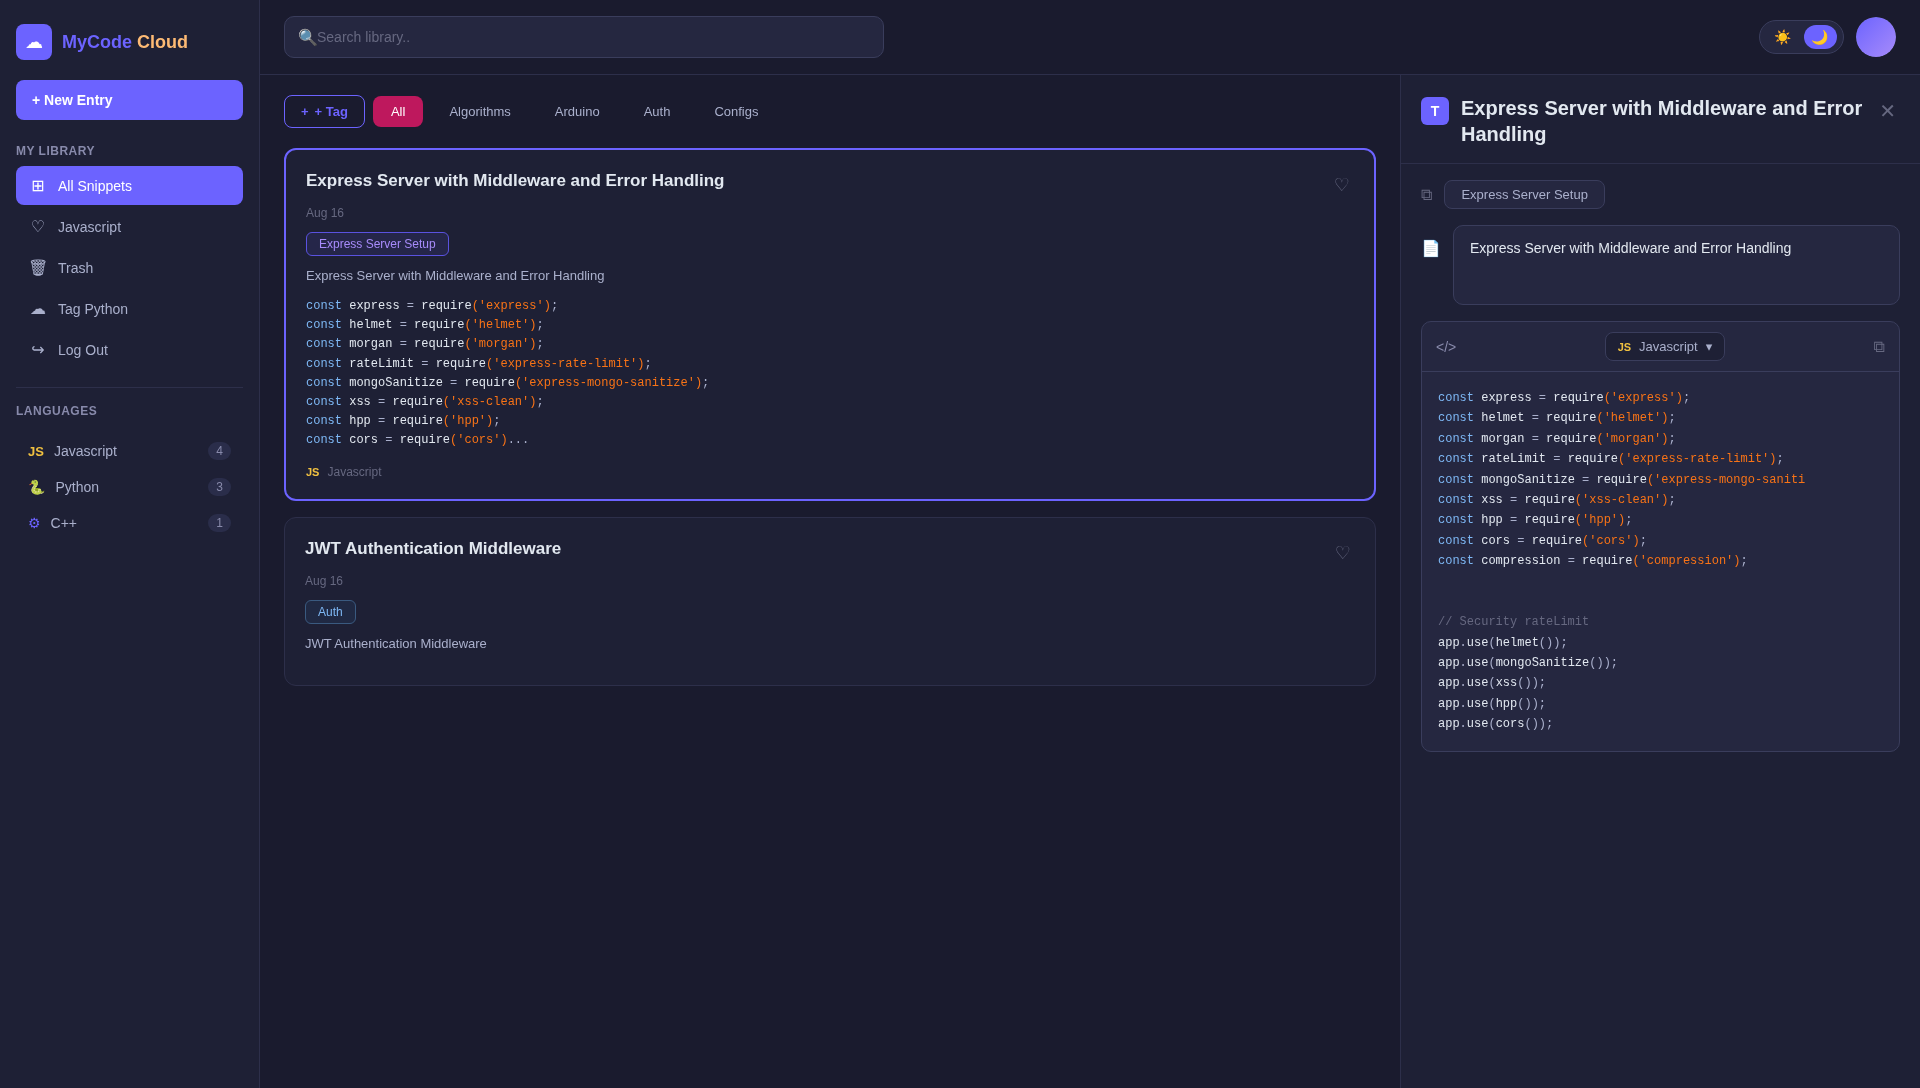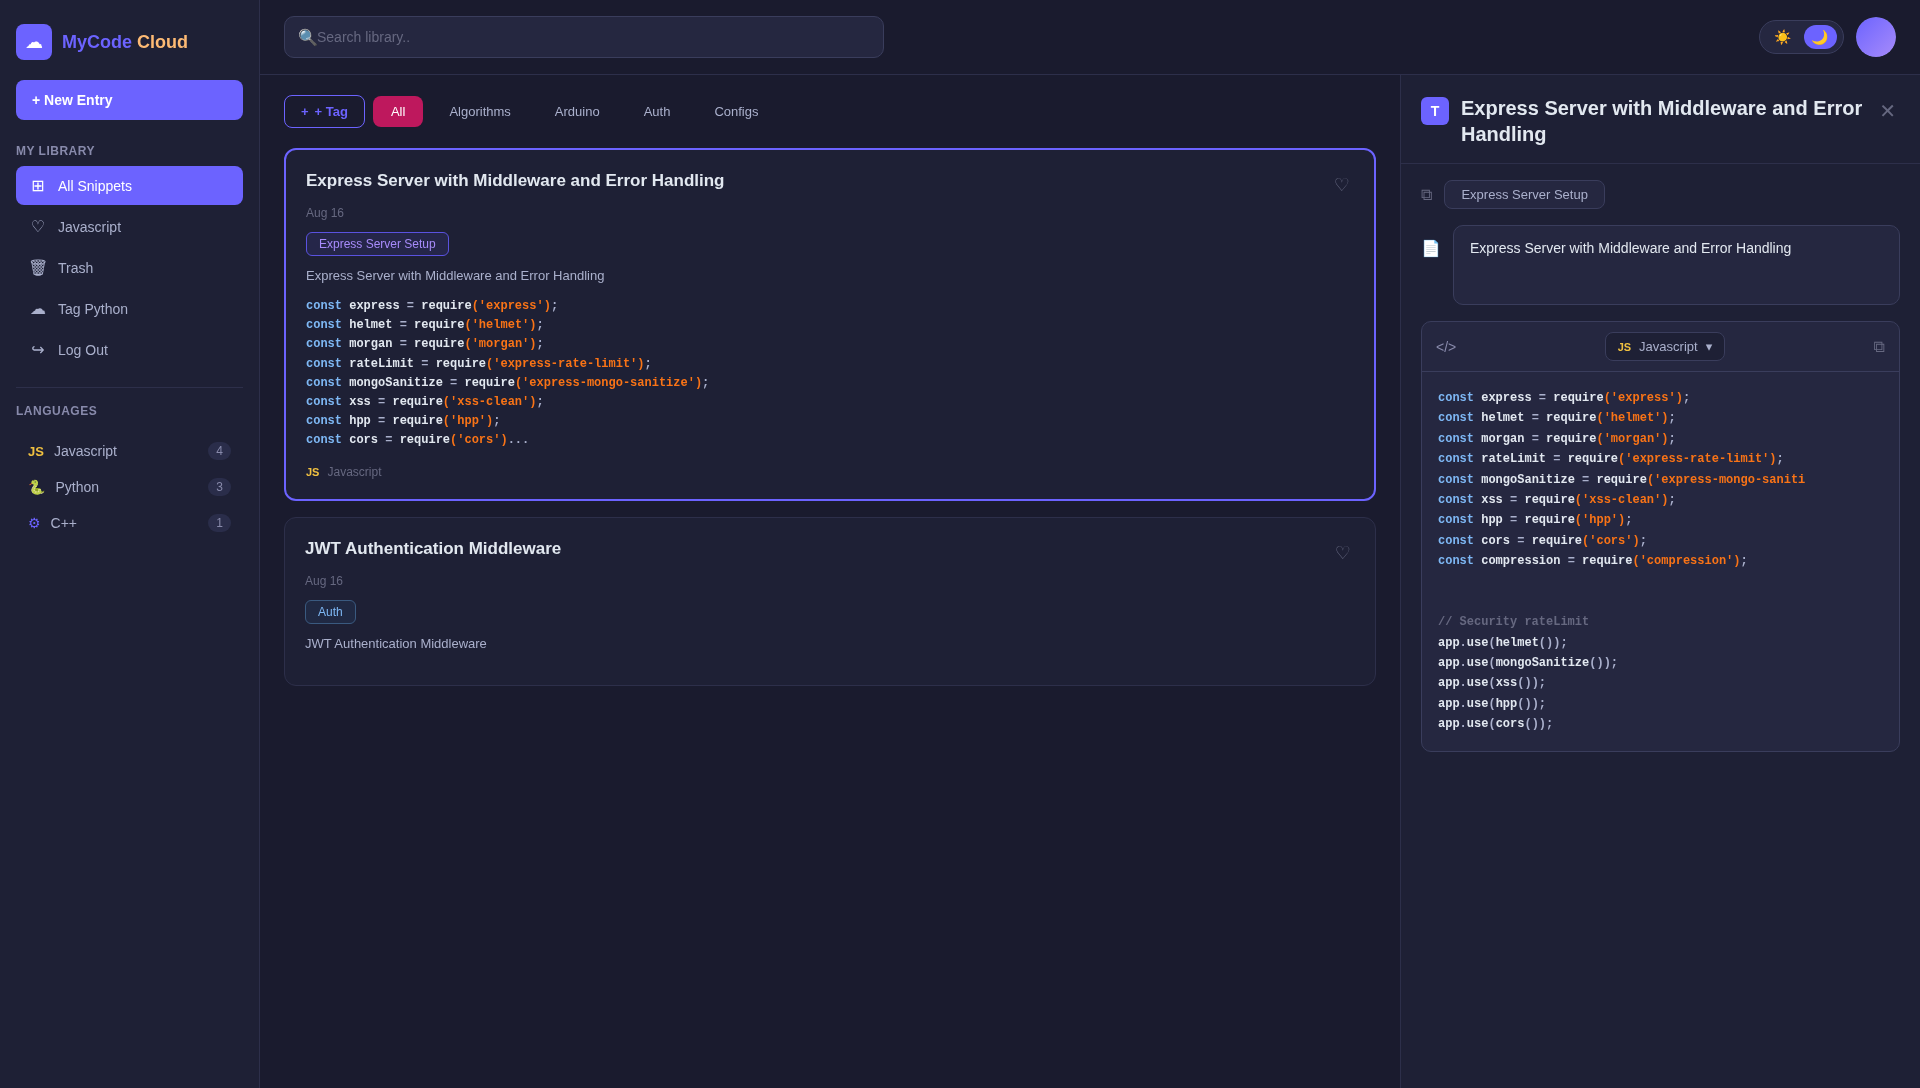--- a/index.html
+++ b/index.html
@@ -327,7 +327,7 @@
       margin-bottom: 14px;
     }
 
-    .code-line { display: block; font-weight: bold; }
+    .code-line { display: block; }
     .kw { color: #7eb8f5; }
     .str { color: #f97316; }
     .var-name { color: #e2e8f0; }

